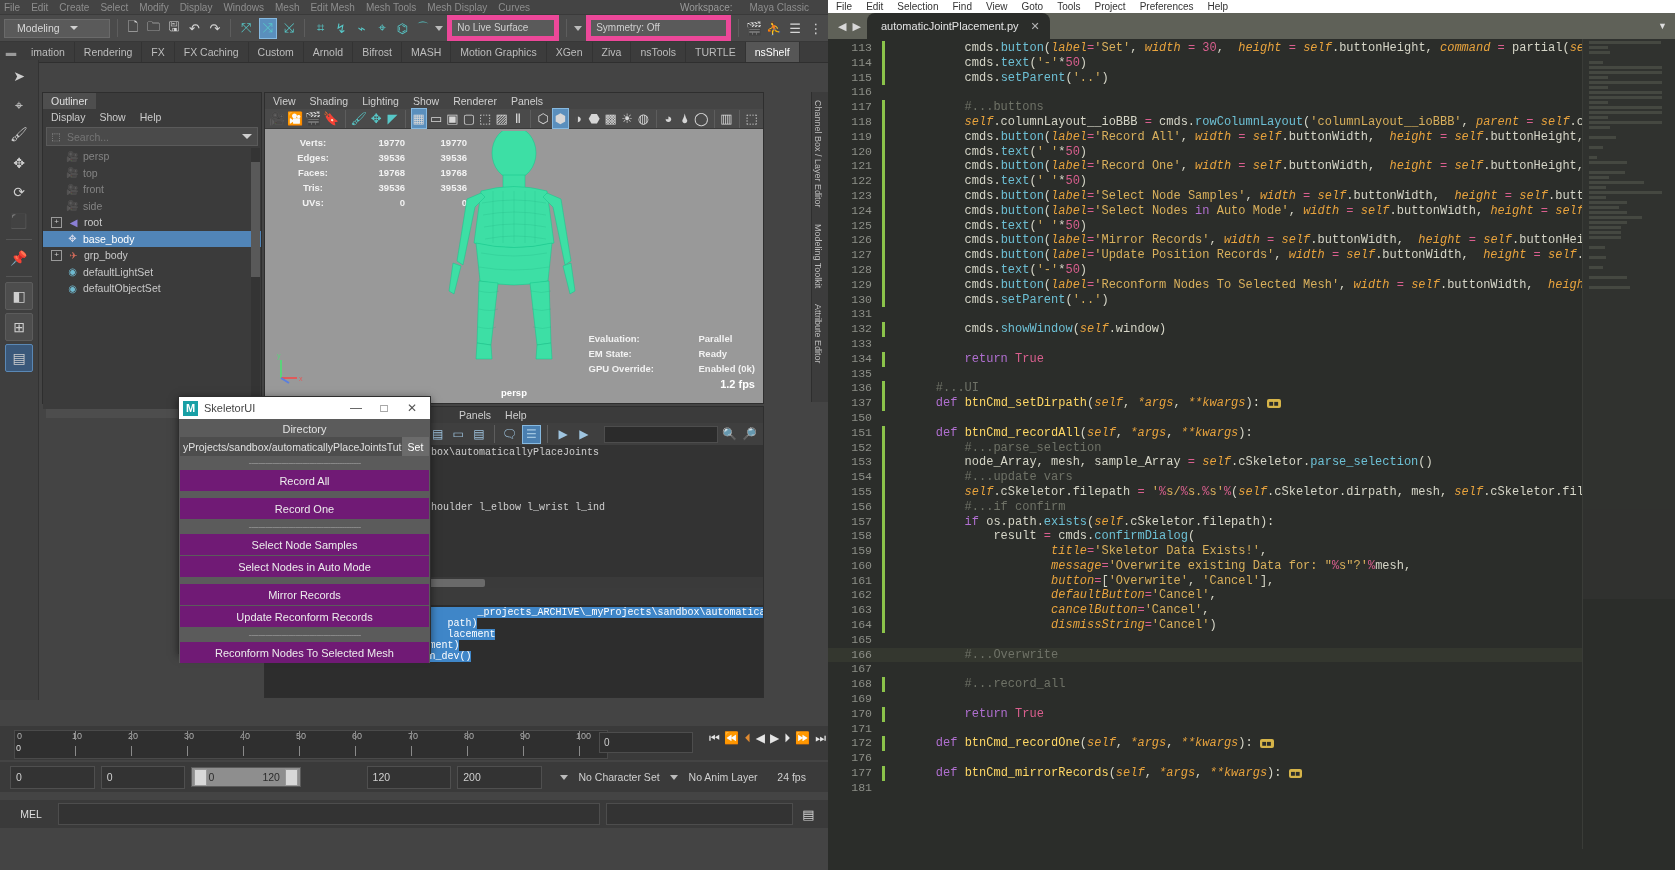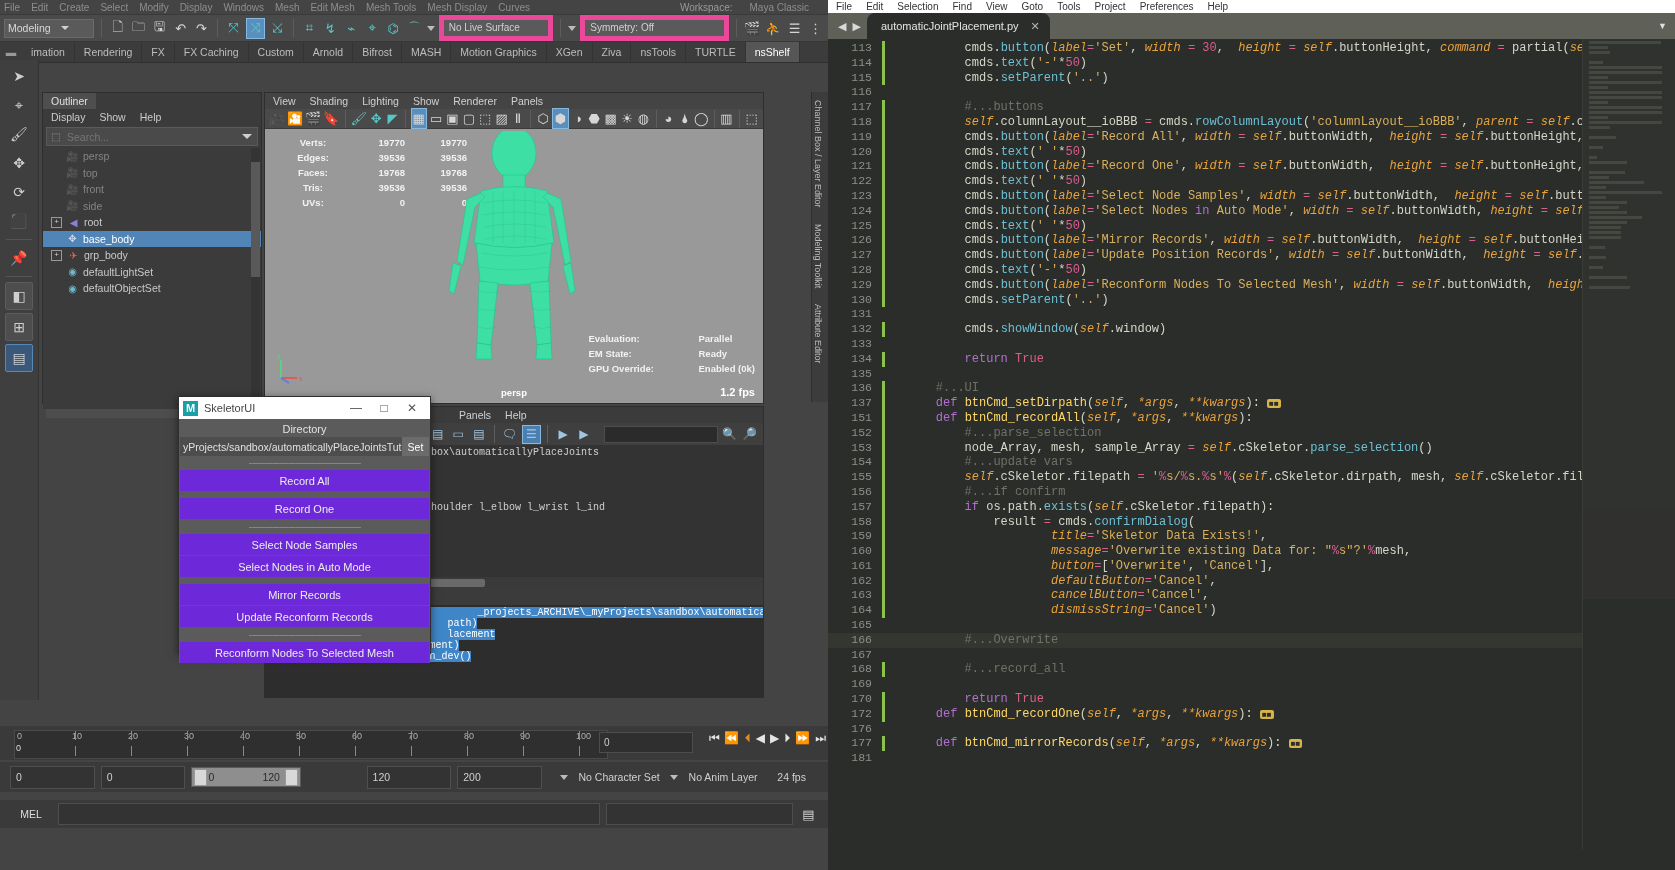--- a/index.html
+++ b/index.html
@@ -13,7 +13,7 @@
   .ws-label{margin-left:auto;margin-right:6px;color:#9a9a9a;}
 
   .maya-toolbar{height:26px;background:#4a4a4a;display:flex;align-items:center;padding:0 4px;gap:4px;border-bottom:1px solid #383838;}
-  .combo{background:#5a5a5a;border:1px solid #6a6a6a;height:17px;line-height:17px;color:#d8d8d8;font-size:10.5px;padding:0 3px;display:flex;align-items:center;}
+  .combo{background:#5a5a5a;border:1px solid #6a6a6a;height:17px;line-height:17px;color:#d8d8d8;font-size:10.5px;padding:0 12px;display:flex;align-items:center;}
   .combo .arrow{margin-left:10px;width:0;height:0;border-left:4px solid transparent;border-right:4px solid transparent;border-top:4px solid #d0d0d0;}
   .tsep{width:1px;height:18px;background:#5d5d5d;margin:0 3px;}
   .ticon{width:19px;height:19px;display:inline-flex;align-items:center;justify-content:center;color:#d6d6d6;font-size:13px;}

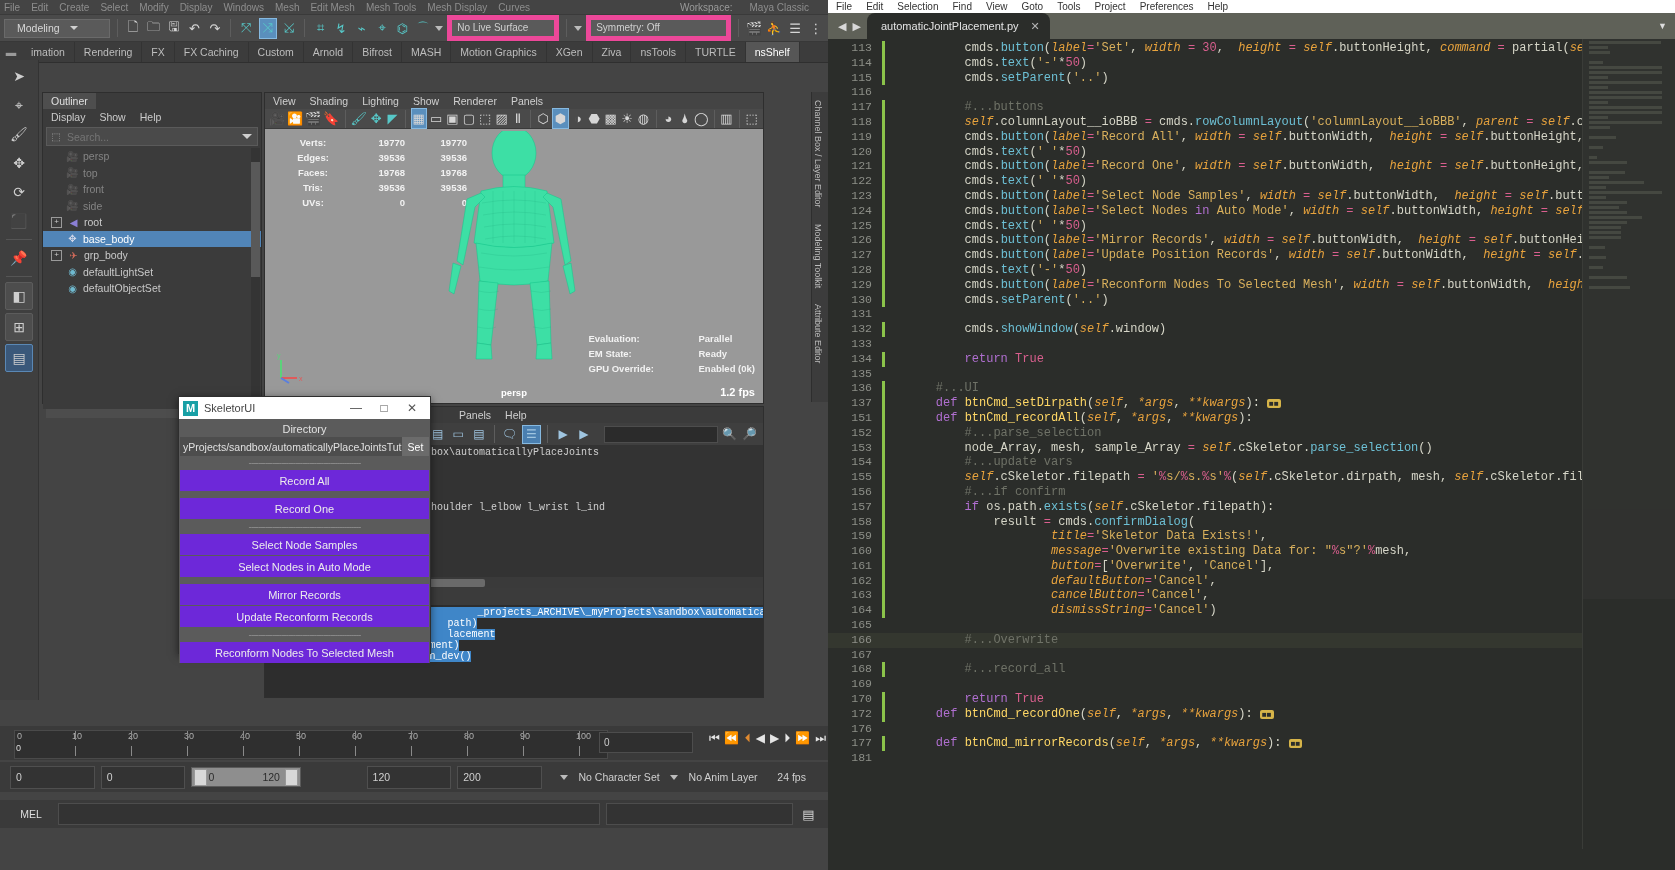--- a/index.html
+++ b/index.html
@@ -69,7 +69,7 @@
   .hud2 table{border-collapse:collapse;}
   .hud2 td{padding:2px 0;font-size:9.5px;}
   .hud2 td.l{width:110px;}
-  .fps{position:absolute;right:8px;bottom:4px;font-size:11px;font-weight:bold;color:#fff;}
+  .fps{position:absolute;right:8px;bottom:12px;font-size:11px;font-weight:bold;color:#fff;}
   .persp{position:absolute;left:50%;bottom:4px;transform:translateX(-50%);font-size:9.5px;font-weight:bold;color:#fff;}
   .axisgizmo{position:absolute;left:10px;bottom:18px;width:34px;height:34px;}
 

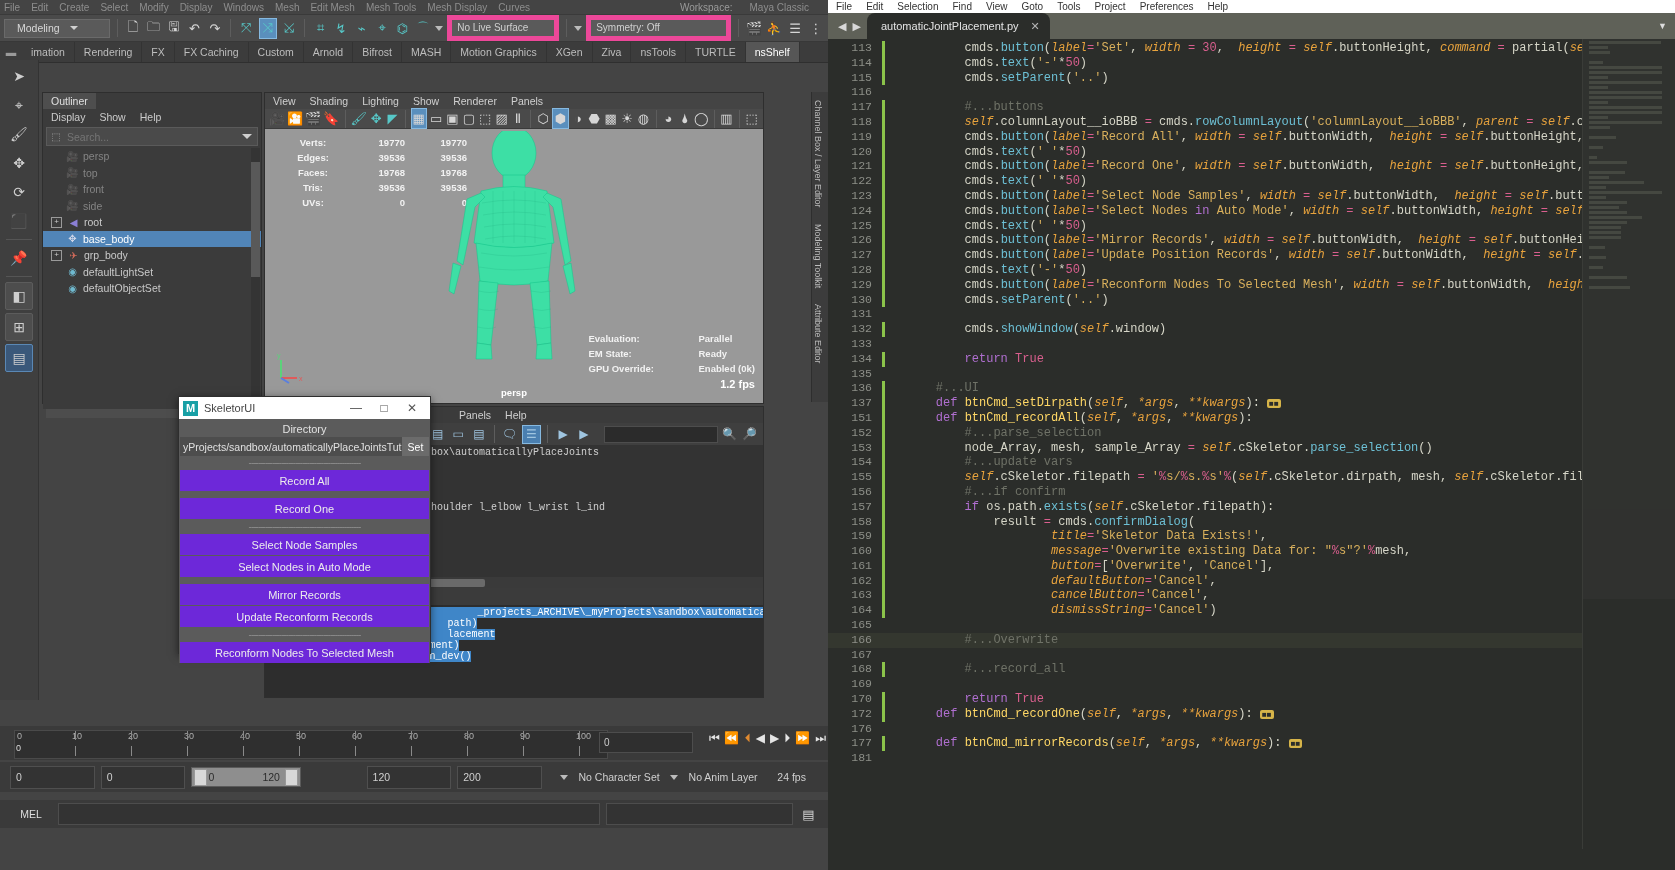--- a/index.html
+++ b/index.html
@@ -678,6 +678,7 @@
           <div class="cl"><span class="gut">135</span><span class="mark "></span><span class="pad"></span><span class="src"></span></div>
           <div class="cl"><span class="gut">136</span><span class="mark on"></span><span class="pad"></span><span class="src"><span class="cm">    #...UI</span></span></div>
           <div class="cl"><span class="gut">137</span><span class="mark on"></span><span class="pad"></span><span class="src">    <span class="kw">def</span> <span class="defname">btnCmd_setDirpath</span>(<span class="selfk">self</span>, <span class="param">*args</span>, <span class="param">**kwargs</span>): <span class="fold">■■</span></span></div>
+          <div class="cl"><span class="gut">150</span><span class="mark "></span><span class="pad"></span><span class="src"></span></div>
           <div class="cl"><span class="gut">151</span><span class="mark on"></span><span class="pad"></span><span class="src">    <span class="kw">def</span> <span class="defname">btnCmd_recordAll</span>(<span class="selfk">self</span>, <span class="param">*args</span>, <span class="param">**kwargs</span>):</span></div>
           <div class="cl"><span class="gut">152</span><span class="mark on"></span><span class="pad"></span><span class="src"><span class="cm">        #...parse_selection</span></span></div>
           <div class="cl"><span class="gut">153</span><span class="mark on"></span><span class="pad"></span><span class="src">        node_Array, mesh, sample_Array <span class="op">=</span> <span class="selfk">self</span>.cSkeletor.<span class="fn">parse_selection</span>()</span></div>

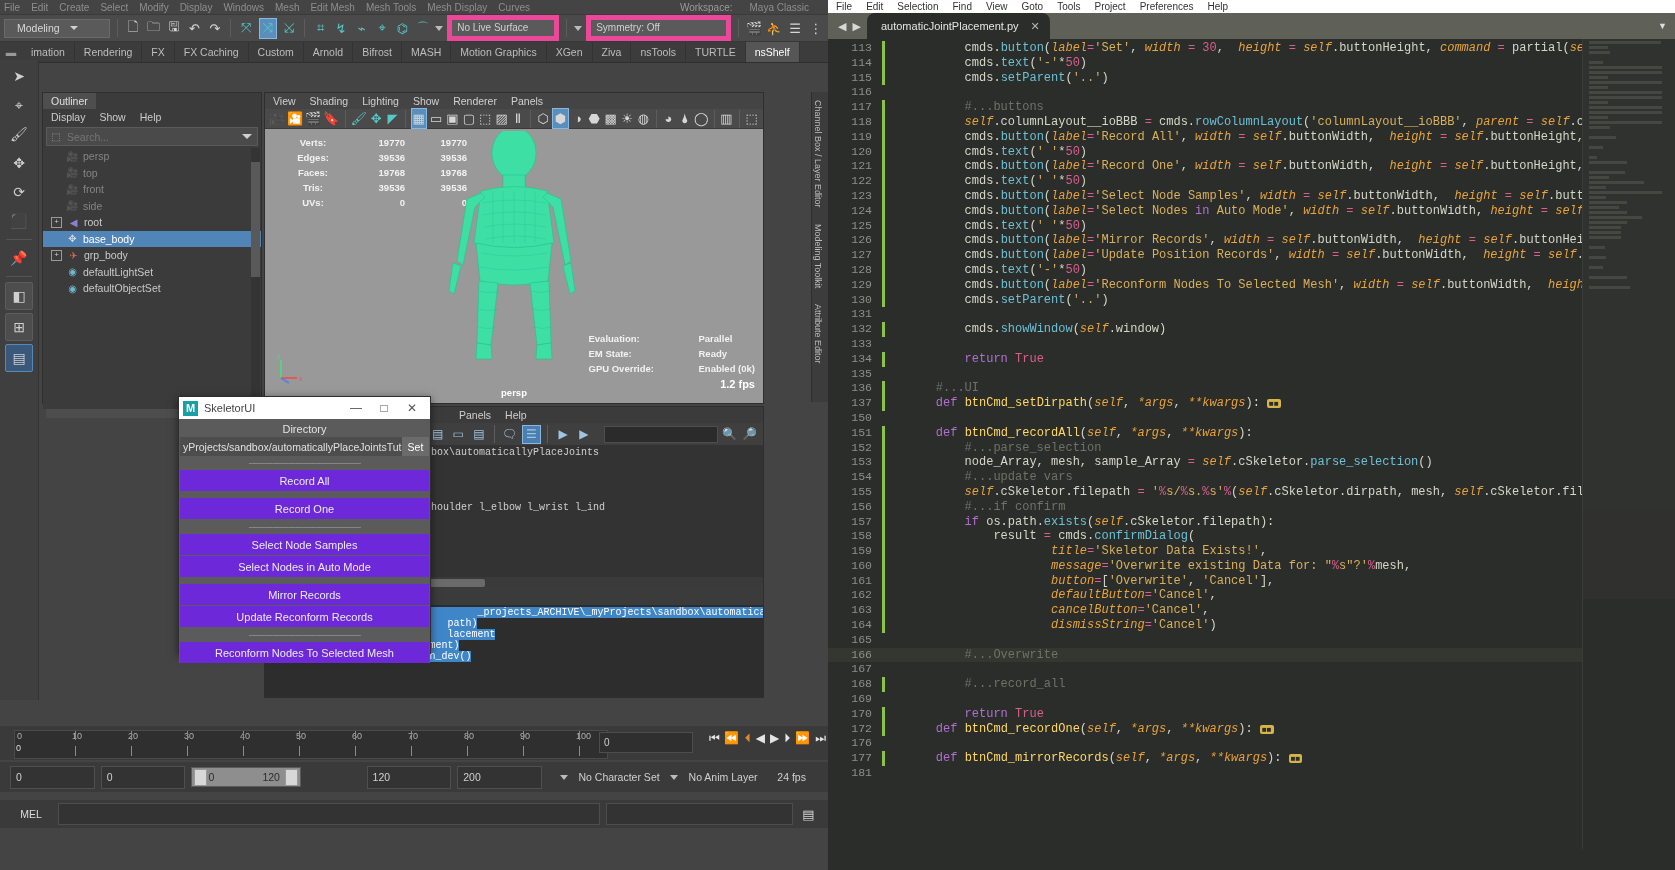--- a/index.html
+++ b/index.html
@@ -108,7 +108,7 @@
   .dir-in{flex:1;background:#4d4d4d;color:#e0e0e0;font-size:10.5px;display:flex;align-items:center;padding-left:3px;overflow:hidden;white-space:nowrap;}
   .dir-set{width:27px;background:#6b6b6b;color:#fff;font-size:10.5px;display:flex;align-items:center;justify-content:center;}
   .dashrow{text-align:center;color:#8d8d8d;font-size:10px;letter-spacing:-1px;height:14px;line-height:14px;overflow:hidden;}
-  .dbtn{background:#6d28d9;color:#ececec;font-size:11px;height:21px;display:flex;align-items:center;justify-content:center;margin:0 1px 1px;}
+  .dbtn{background:#701a75;color:#ececec;font-size:11px;height:21px;display:flex;align-items:center;justify-content:center;margin:0 1px 1px;}
   .gap{height:6px;}
 
   

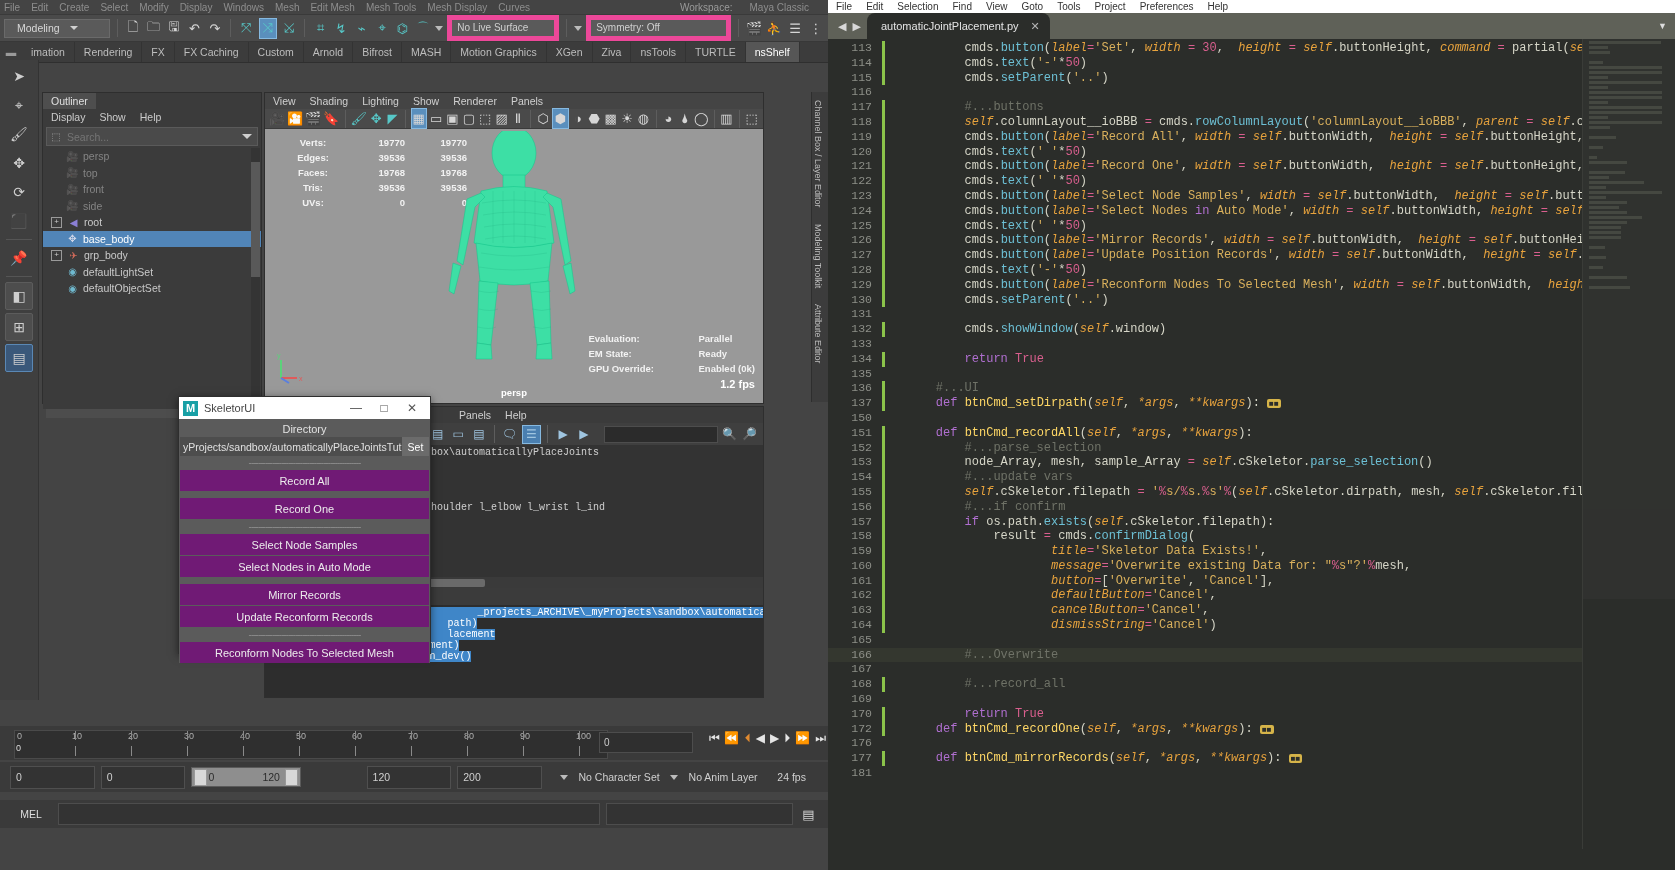--- a/index.html
+++ b/index.html
@@ -699,6 +699,7 @@
           <div class="cl"><span class="gut">168</span><span class="mark on"></span><span class="pad"></span><span class="src"><span class="cm">        #...record_all</span></span></div>
           <div class="cl"><span class="gut">169</span><span class="mark "></span><span class="pad"></span><span class="src"></span></div>
           <div class="cl"><span class="gut">170</span><span class="mark on"></span><span class="pad"></span><span class="src">        <span class="kw">return</span> <span class="num">True</span></span></div>
+          <div class="cl"><span class="gut">171</span><span class="mark "></span><span class="pad"></span><span class="src"></span></div>
           <div class="cl"><span class="gut">172</span><span class="mark on"></span><span class="pad"></span><span class="src">    <span class="kw">def</span> <span class="defname">btnCmd_recordOne</span>(<span class="selfk">self</span>, <span class="param">*args</span>, <span class="param">**kwargs</span>): <span class="fold">■■</span></span></div>
           <div class="cl"><span class="gut">176</span><span class="mark "></span><span class="pad"></span><span class="src"></span></div>
           <div class="cl"><span class="gut">177</span><span class="mark on"></span><span class="pad"></span><span class="src">    <span class="kw">def</span> <span class="defname">btnCmd_mirrorRecords</span>(<span class="selfk">self</span>, <span class="param">*args</span>, <span class="param">**kwargs</span>): <span class="fold">■■</span></span></div>

